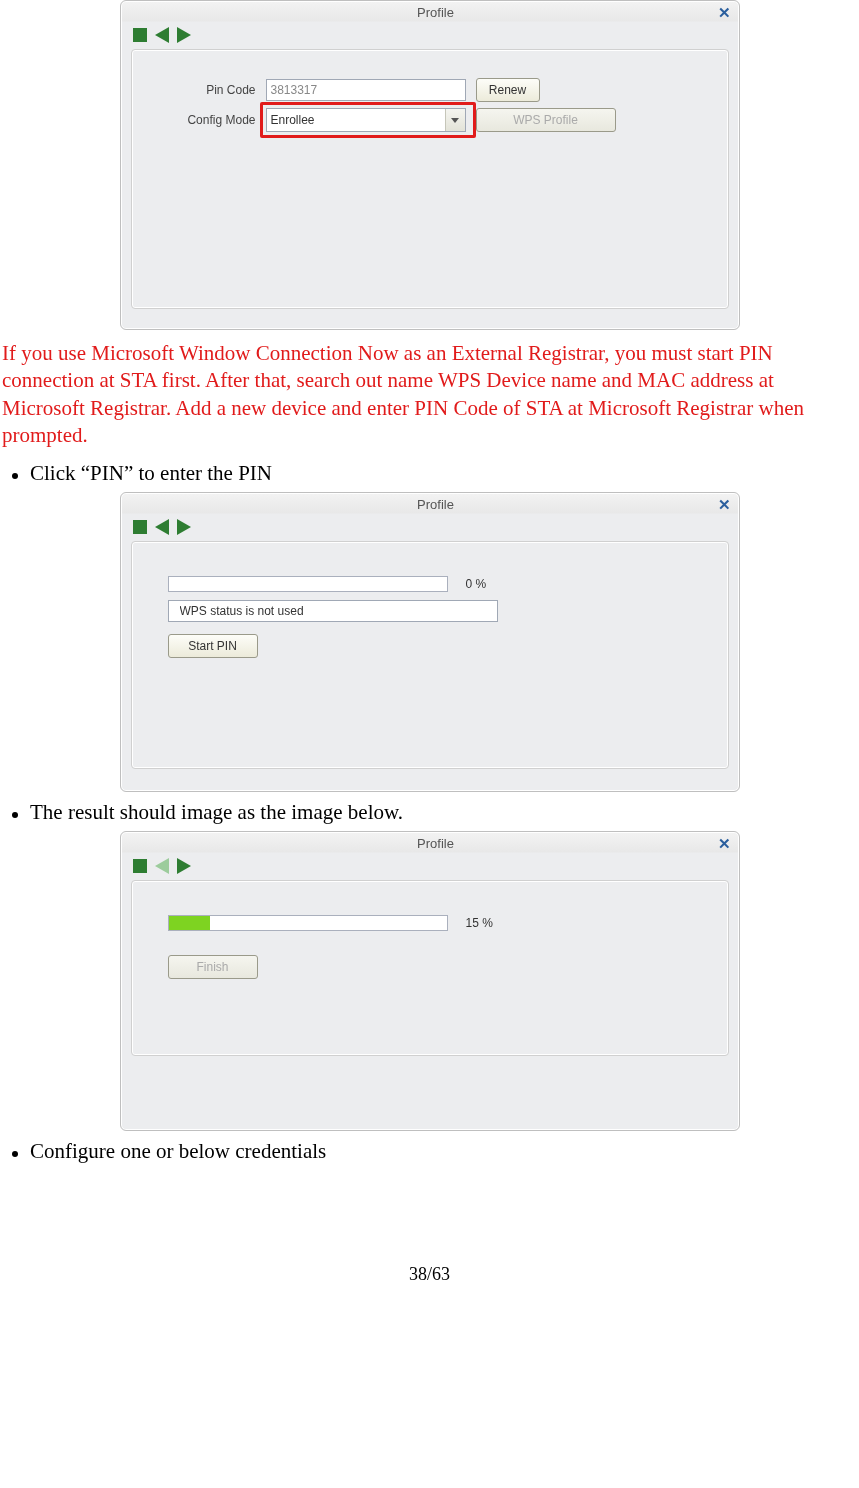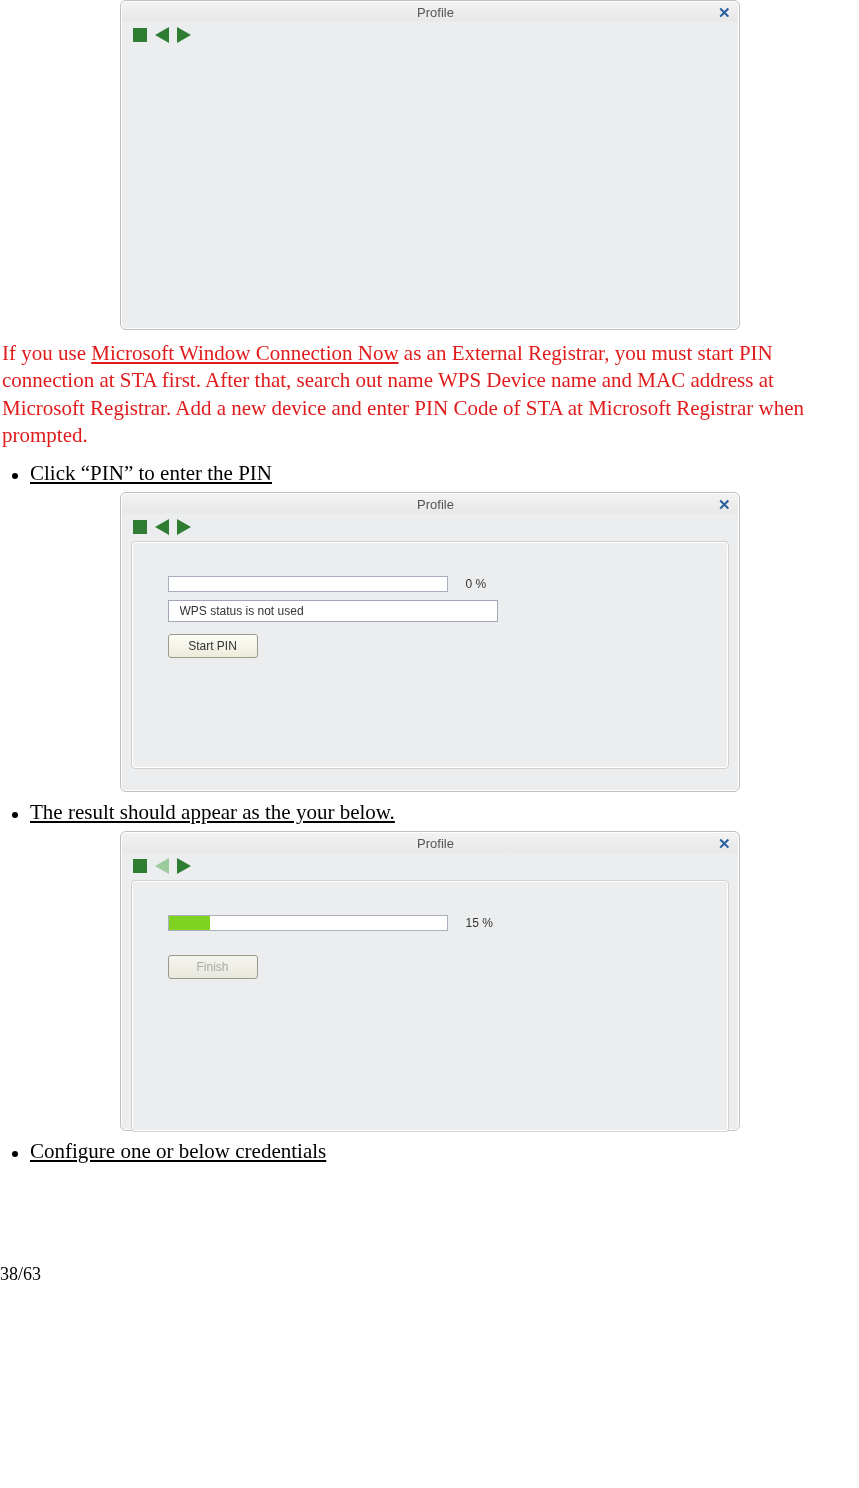--- a/index.html
+++ b/index.html
@@ -195,6 +195,24 @@
     <div class="arrow-left"></div>
     <div class="arrow-right"></div>
   </div>
+  <div class="panel-body" style="height:260px; position:relative;">
+    <div class="frow" style="margin-top:18px;">
+      <span class="flabel">Pin Code</span>
+      <input class="ftext" readonly="" value="3813317" style="">
+      <button class="btn">Renew</button>
+    </div>
+    <div class="frow" style="position:relative;">
+      <span class="flabel">Config Mode</span>
+      <span class="sel-wrap">
+        <input class="sel" readonly="" value="Enrollee" style="">
+        <span class="sel-arrow">
+            <span class="sel-tri"></span>
+          </span>
+      </span>
+      <button class="btn wide disabled">WPS Profile</button>
+      <div class="highlight-box" style="left:114px; top:-6px; width:216px; height:36px;"></div>
+    </div>
+  </div>
 </div>
 
 <div class="redtext">

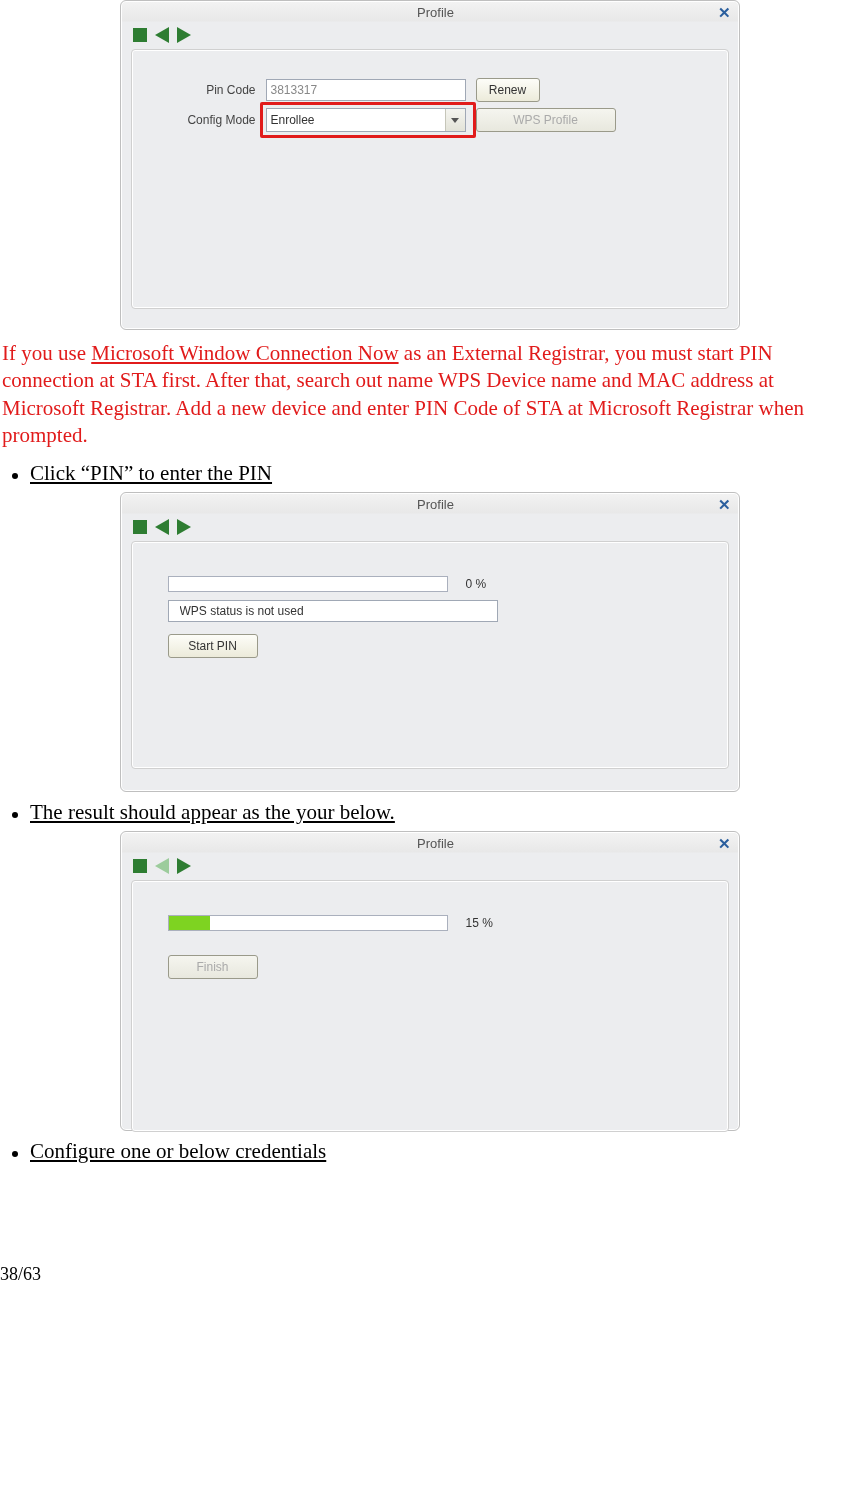--- a/index.html
+++ b/index.html
@@ -140,7 +140,7 @@
       line-height: 1.3;
       padding: 2px 2px 6px 2px;
     }
-    .redtext .u { text-decoration: underline; }
+    .redtext .u { }
     ul.doc { list-style: none; margin: 2px 0 0 8px; text-decoration: underline; }
     ul.doc li { position: relative; padding-left: 22px; margin: 6px 0; font-size: 21px; }
     ul.doc li::before {

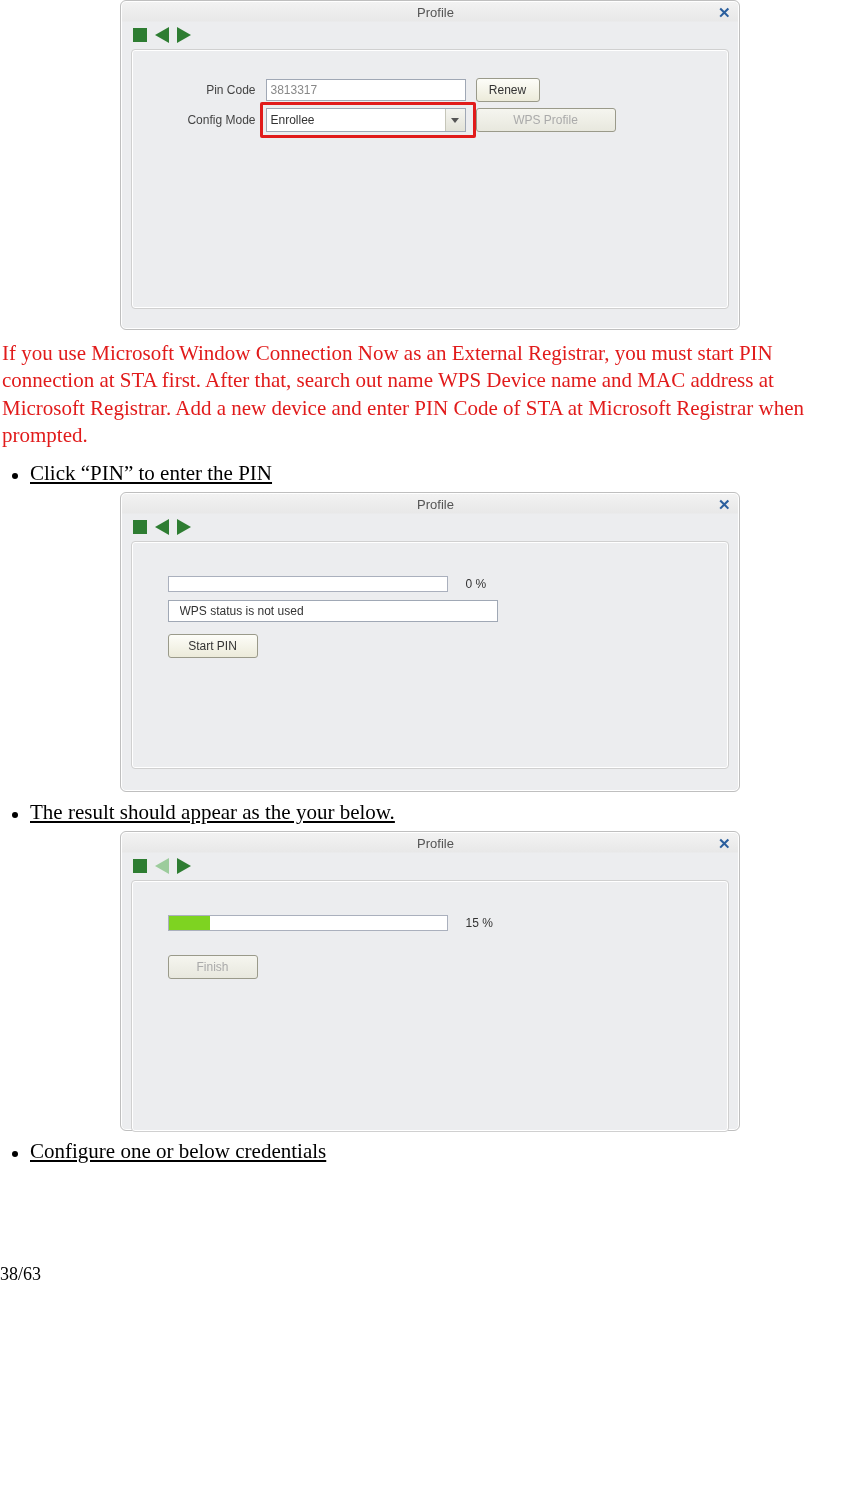--- a/index.html
+++ b/index.html
@@ -141,7 +141,7 @@
       padding: 2px 2px 6px 2px;
     }
     .redtext .u { }
-    ul.doc { list-style: none; margin: 2px 0 0 8px; text-decoration: underline; }
+    ul.doc { list-style: none; margin: 2px 0 0 8px; }
     ul.doc li { position: relative; padding-left: 22px; margin: 6px 0; font-size: 21px; }
     ul.doc li::before {
       content: "";

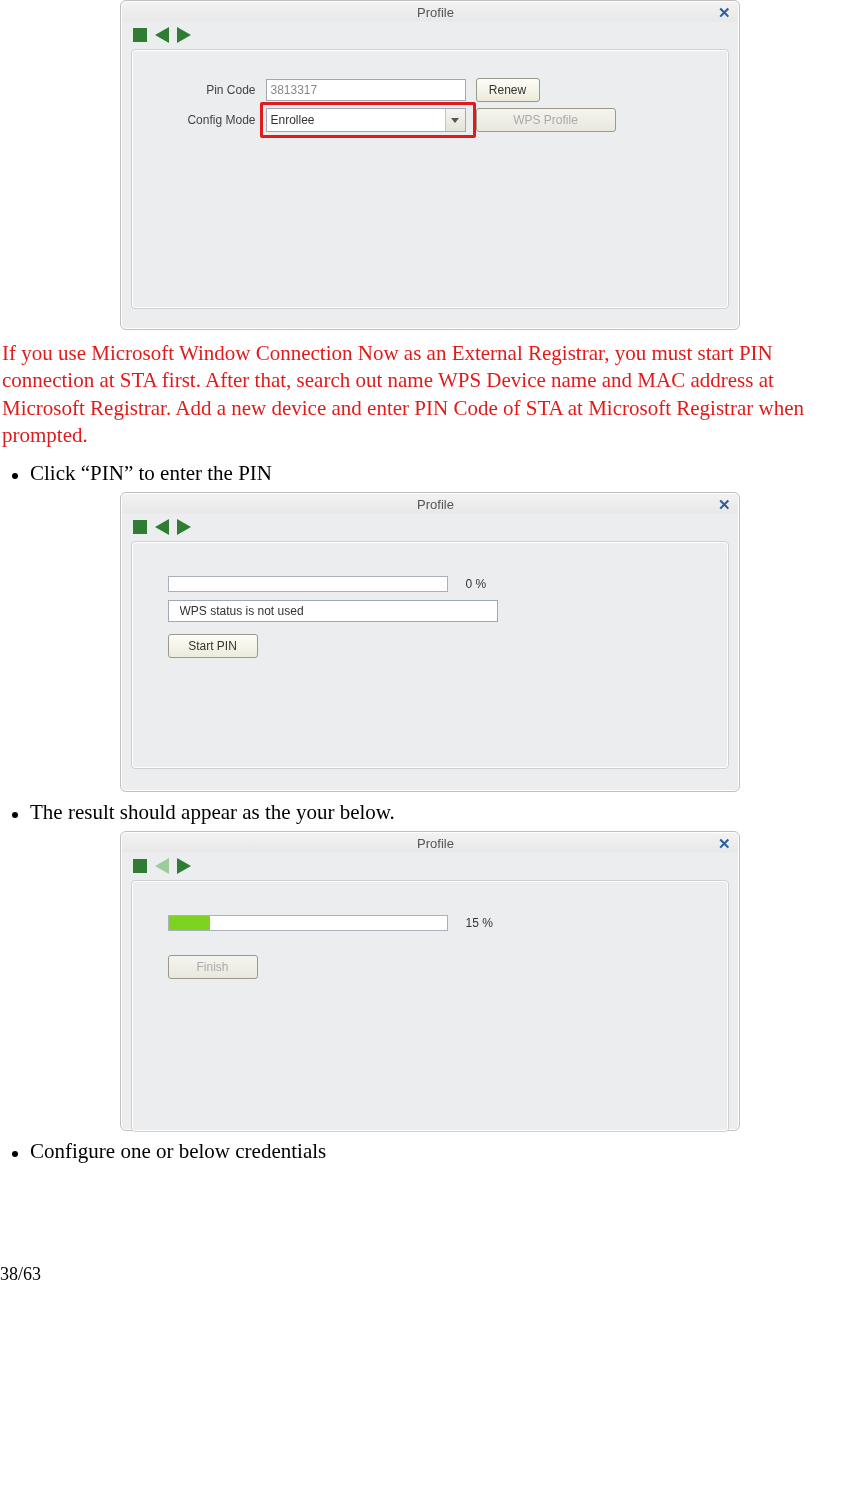--- a/index.html
+++ b/index.html
@@ -246,7 +246,7 @@
 </div>
 
 <ul class="doc">
-  <li>The result should appear as the your below.</li>
+  <li>The result should image as the image below.</li>
 </ul>
 
 <div class="panel" style="height:300px;">

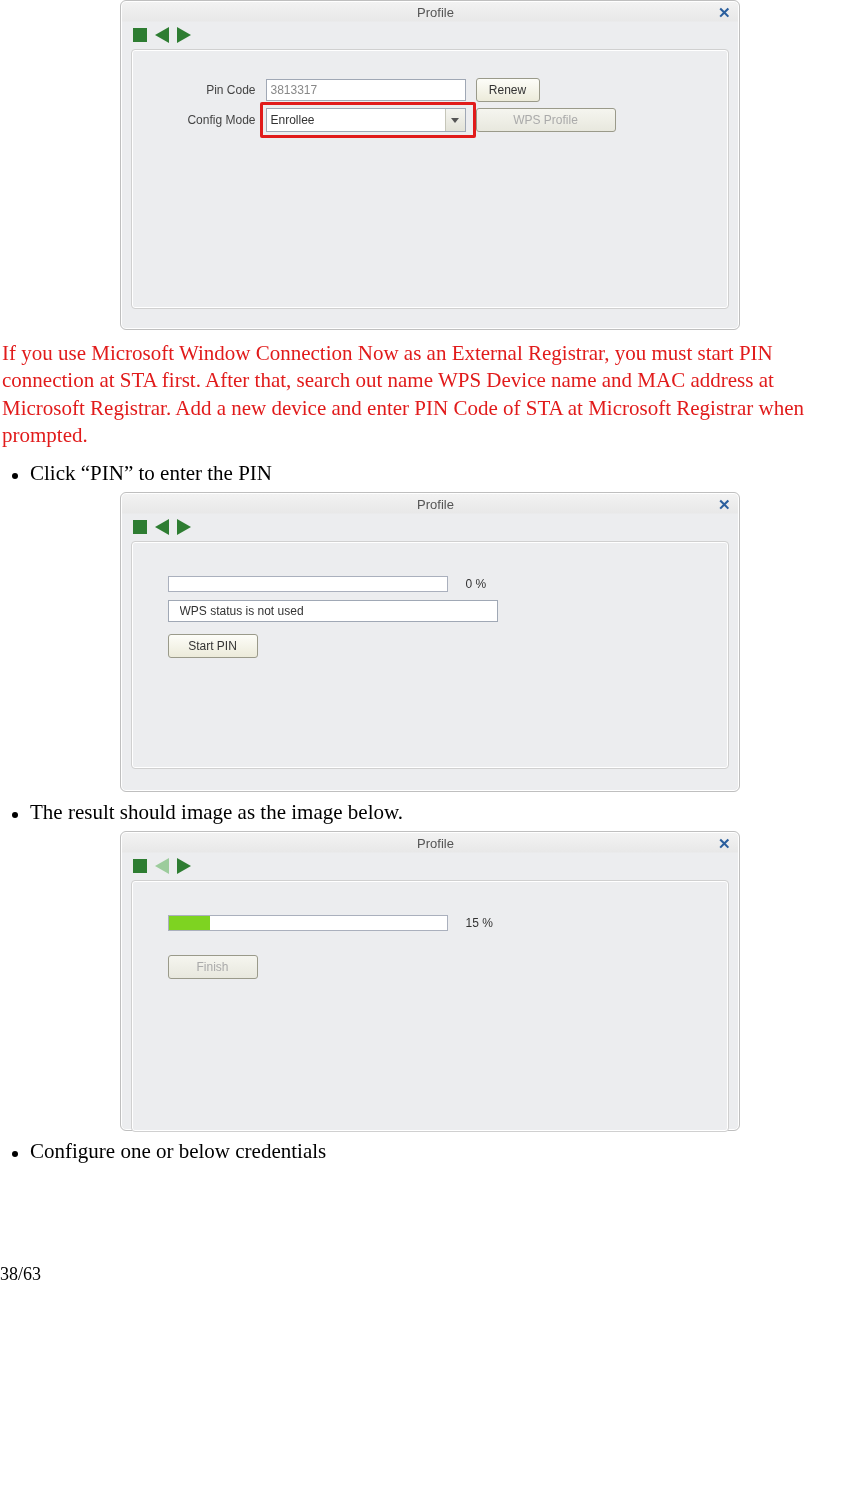--- a/index.html
+++ b/index.html
@@ -257,7 +257,7 @@
     <div class="arrow-left dim"></div>
     <div class="arrow-right"></div>
   </div>
-  <div class="panel-body body-pad" style="height:252px;">
+  <div class="panel-body body-pad" style="height:176px;">
     <div style="display:flex; align-items:center; margin-top:20px;">
       <div class="progress-wrap">
         <div class="progress-fill" style="width:15%;"></div>

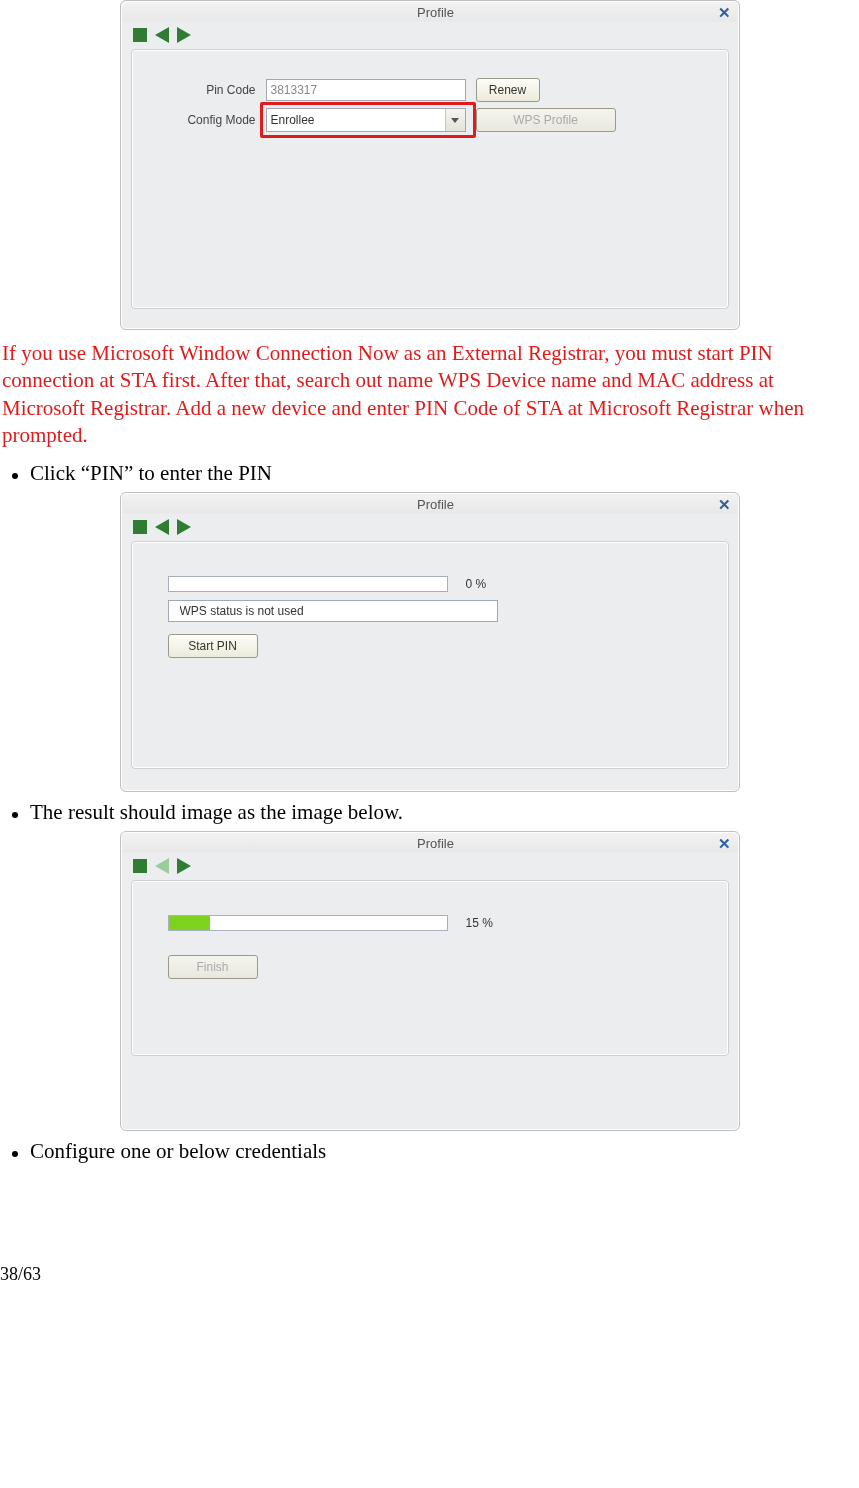--- a/index.html
+++ b/index.html
@@ -180,6 +180,7 @@
     .centered { display:flex; margin-top:12px; margin-bottom:4px;}
     .body-pad { padding: 14px 36px 18px 36px; }
     .pagenum {
+      text-align: center;
       font-size: 18px;
       margin-top: 100px;
     }

